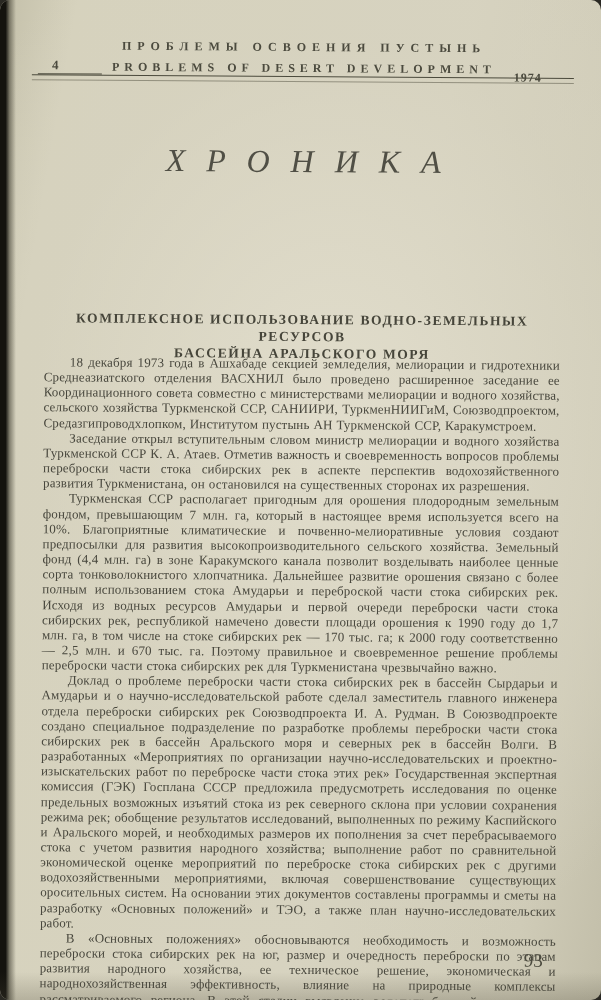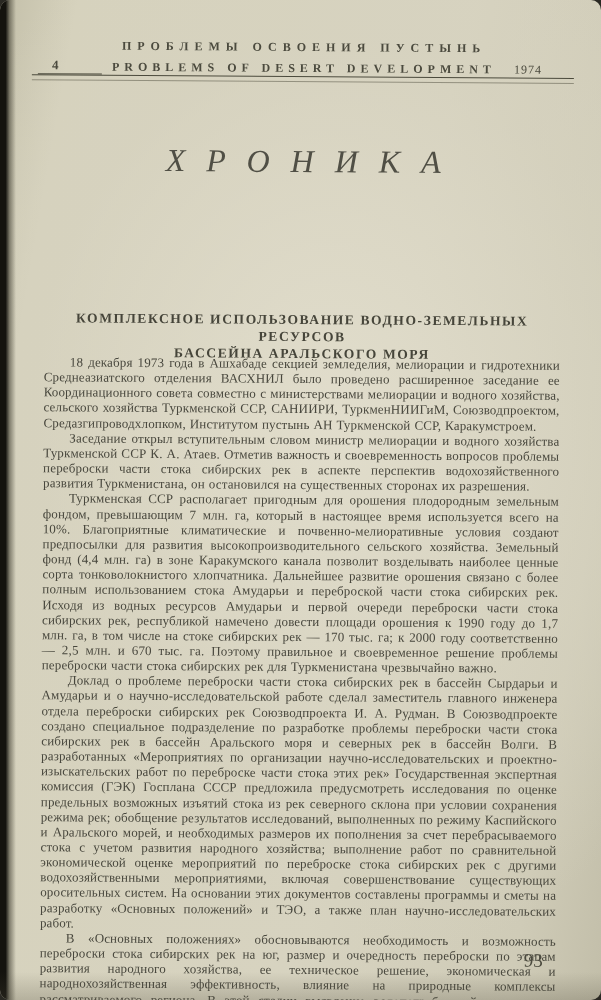--- a/index.html
+++ b/index.html
@@ -47,8 +47,8 @@
     border-top: 1.4px solid #4b4a3c;
   }
   .year-no {
-    position: absolute; right: 28px; top: 3px;
-    font-size: 12px; letter-spacing: 1px; font-weight: normal;
+    position: absolute; right: 28px; top: 11px;
+    font-size: 12px; letter-spacing: 1px; font-weight: bold;
   }
   .double-rule {
     position: absolute; top: 76px; left: 32px; width: 542px; height: 3.5px;

